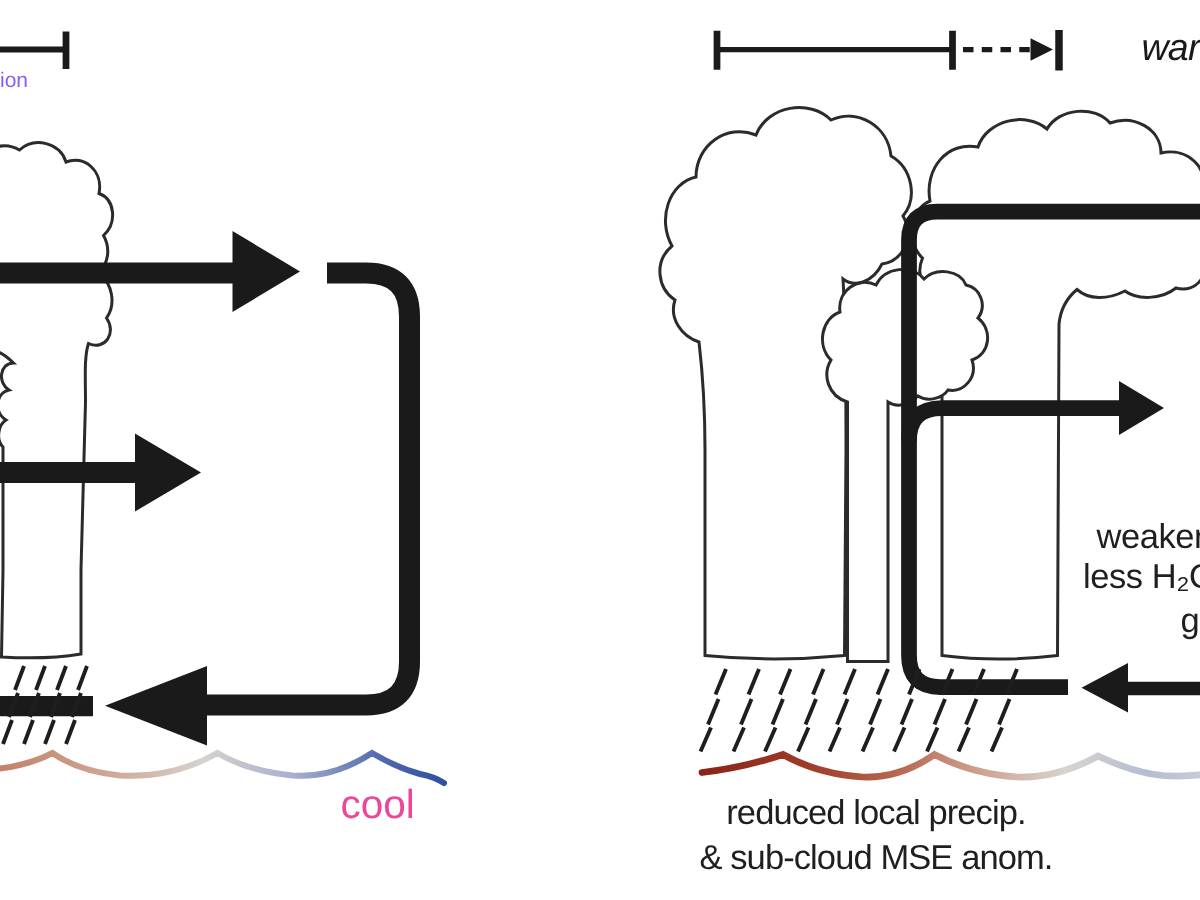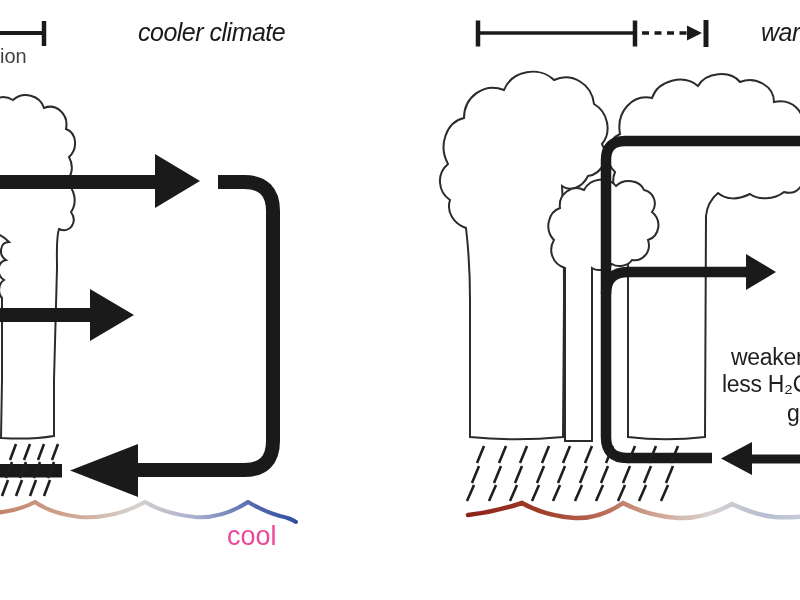--- a/index.html
+++ b/index.html
@@ -158,7 +158,6 @@
 
   <span class="lbl frag" style="left:0;top:45px;">ion</span>
 
-  <span class="lbl climate" style="left:138px;top:18px;">cooler climate</span>
 
   <span class="lbl cool" style="left:227px;top:521px;">cool</span>
 

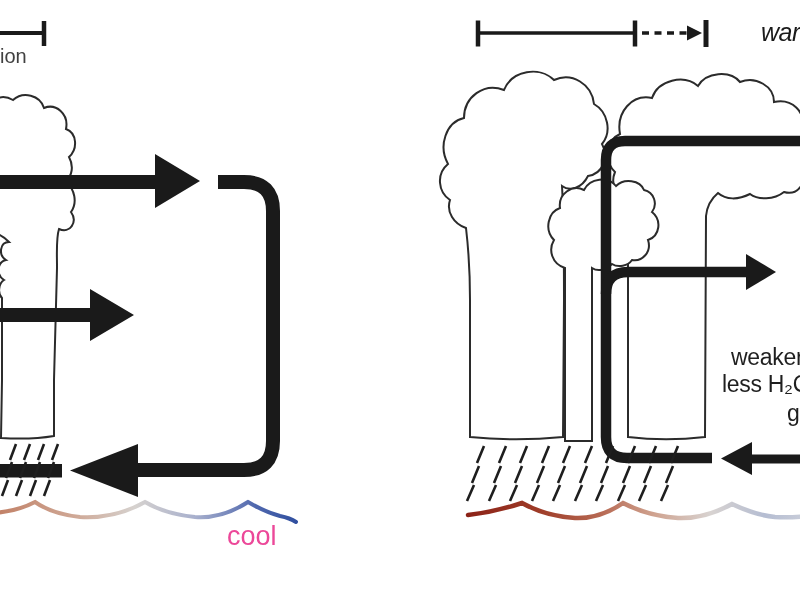--- a/index.html
+++ b/index.html
@@ -8,7 +8,7 @@
   #fig-svg{position:absolute;left:0;top:0;}
   .lbl{position:absolute;white-space:nowrap;}
   .climate{font-style:italic;font-size:25px;letter-spacing:-0.5px;color:#1a1a1a;}
-  .frag{font-size:20px;color:#404040;text-align:center;}
+  .frag{font-size:14px;color:#8b5cf6;text-align:center;}
   .cool{font-size:27px;color:#ec4899;}
   .ann{font-size:23px;letter-spacing:-0.3px;color:#1f1f1f;}
   .cap{font-size:23px;letter-spacing:-0.6px;color:#1f1f1f;text-align:center;line-height:30px;}

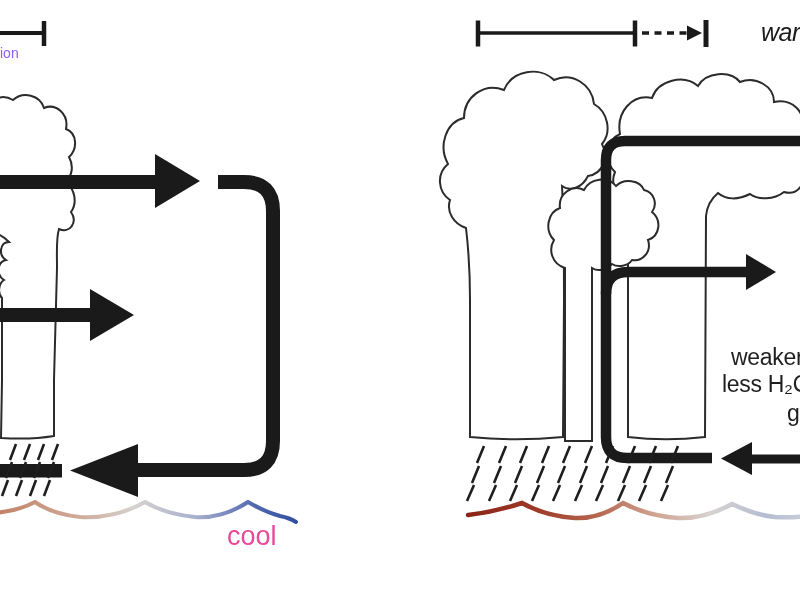--- a/index.html
+++ b/index.html
@@ -167,6 +167,10 @@
   <span class="lbl ann" style="left:722px;top:371px;">less H₂O</span>
   <span class="lbl ann" style="left:787px;top:400px;">gr</span>
 
+  <div class="cap-block">
+    <div class="cap">reduced local precip.</div>
+    <div class="cap">&amp; sub-cloud MSE anom.</div>
+  </div>
 
 </div>
 

